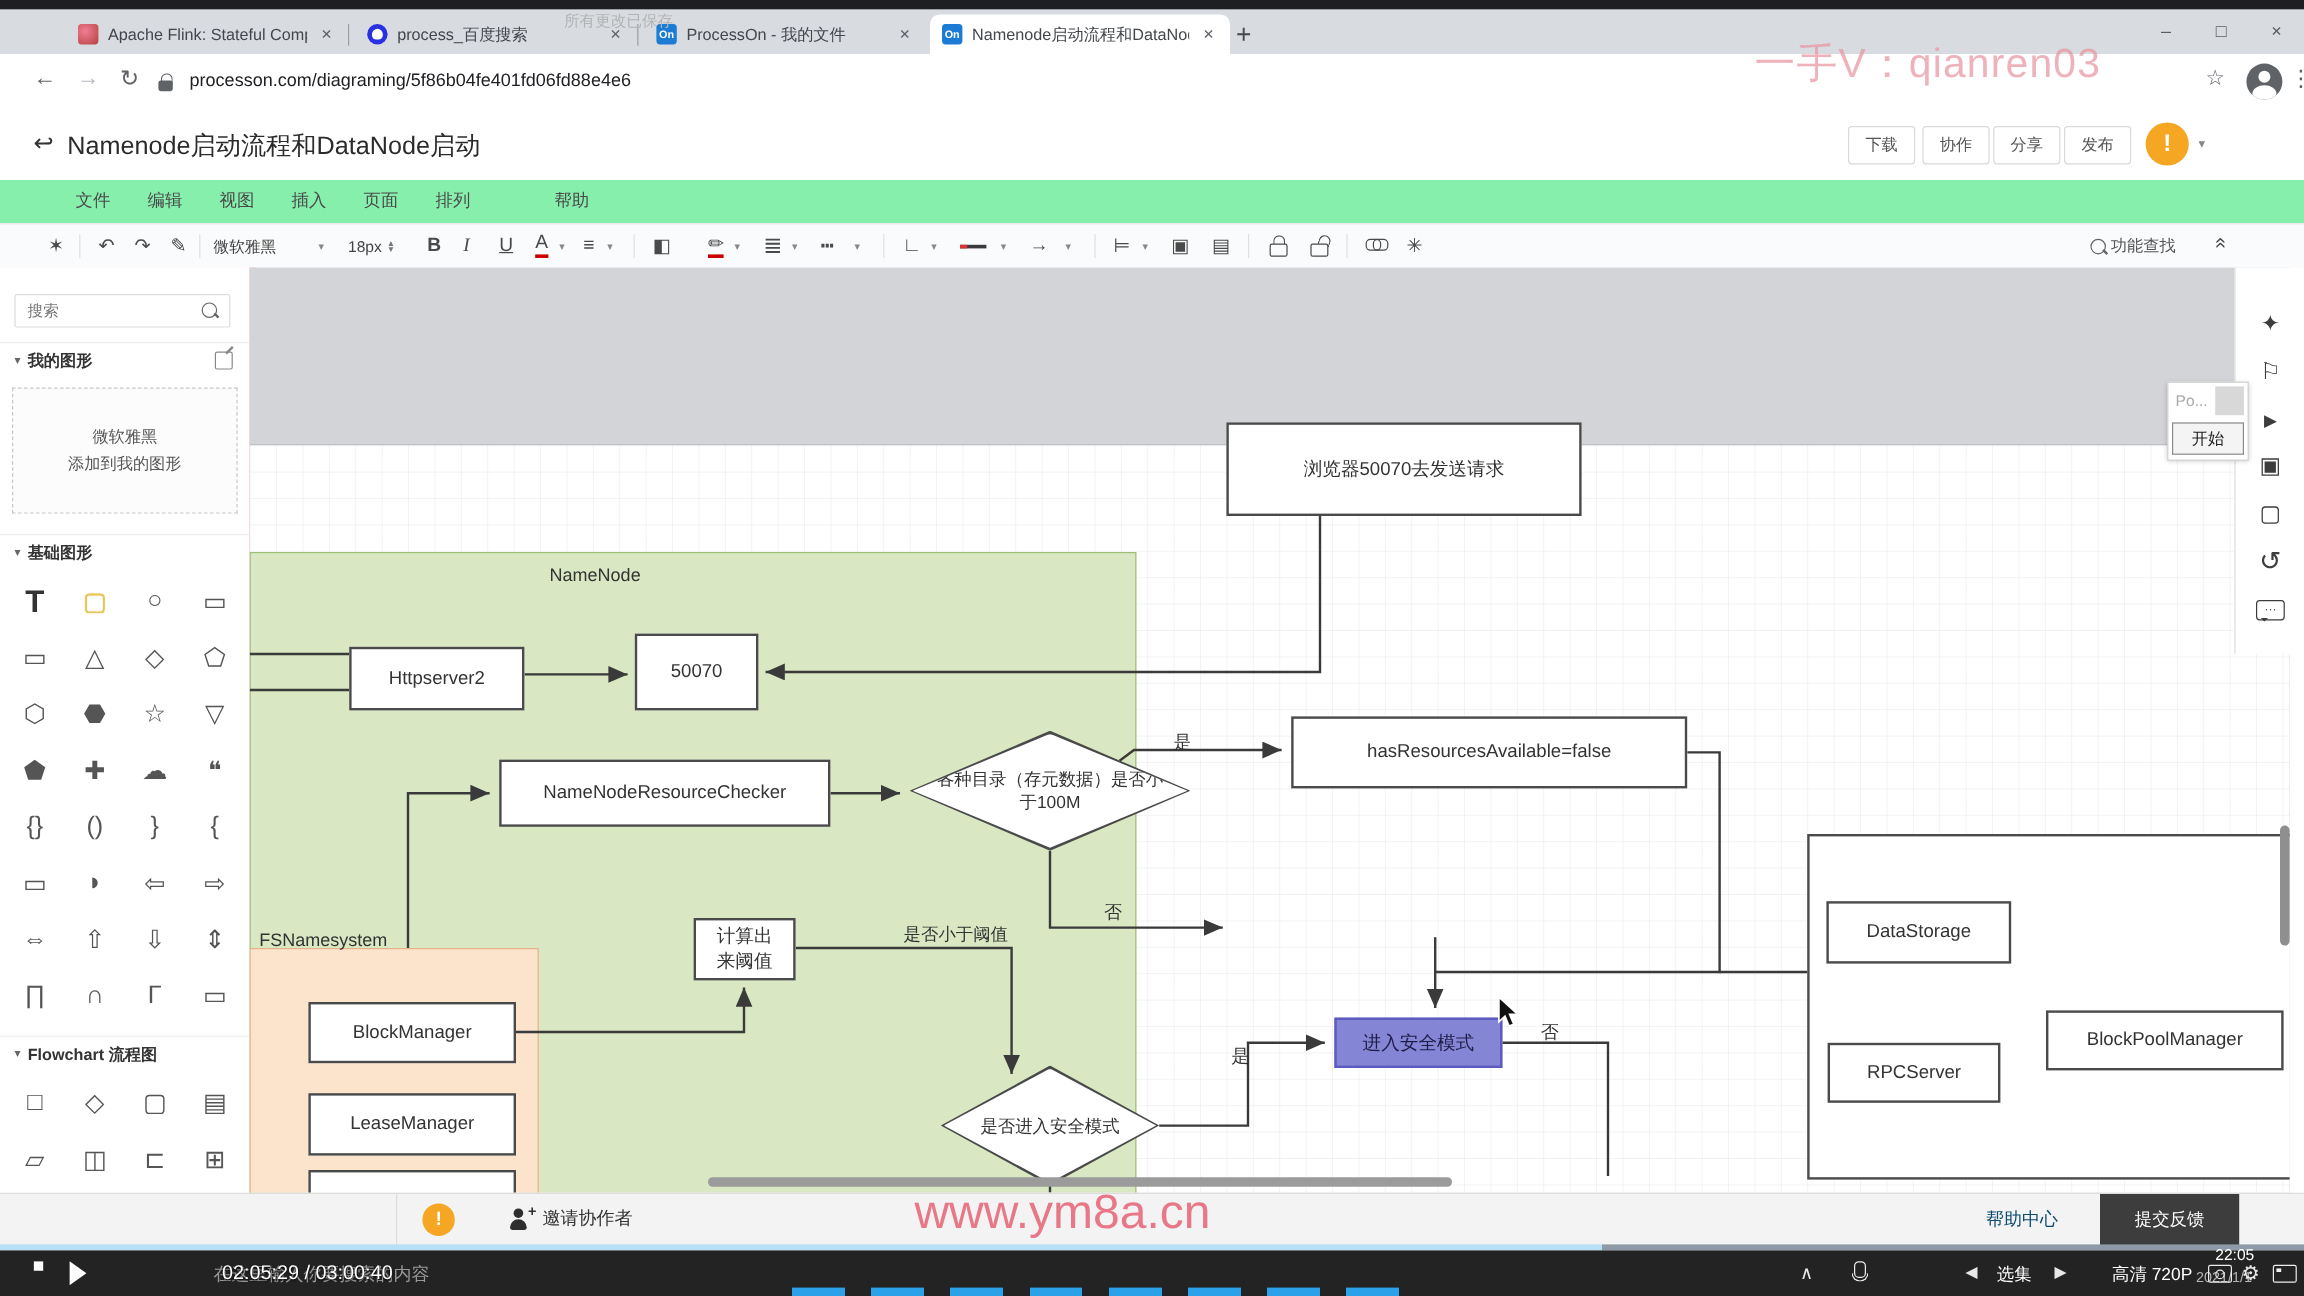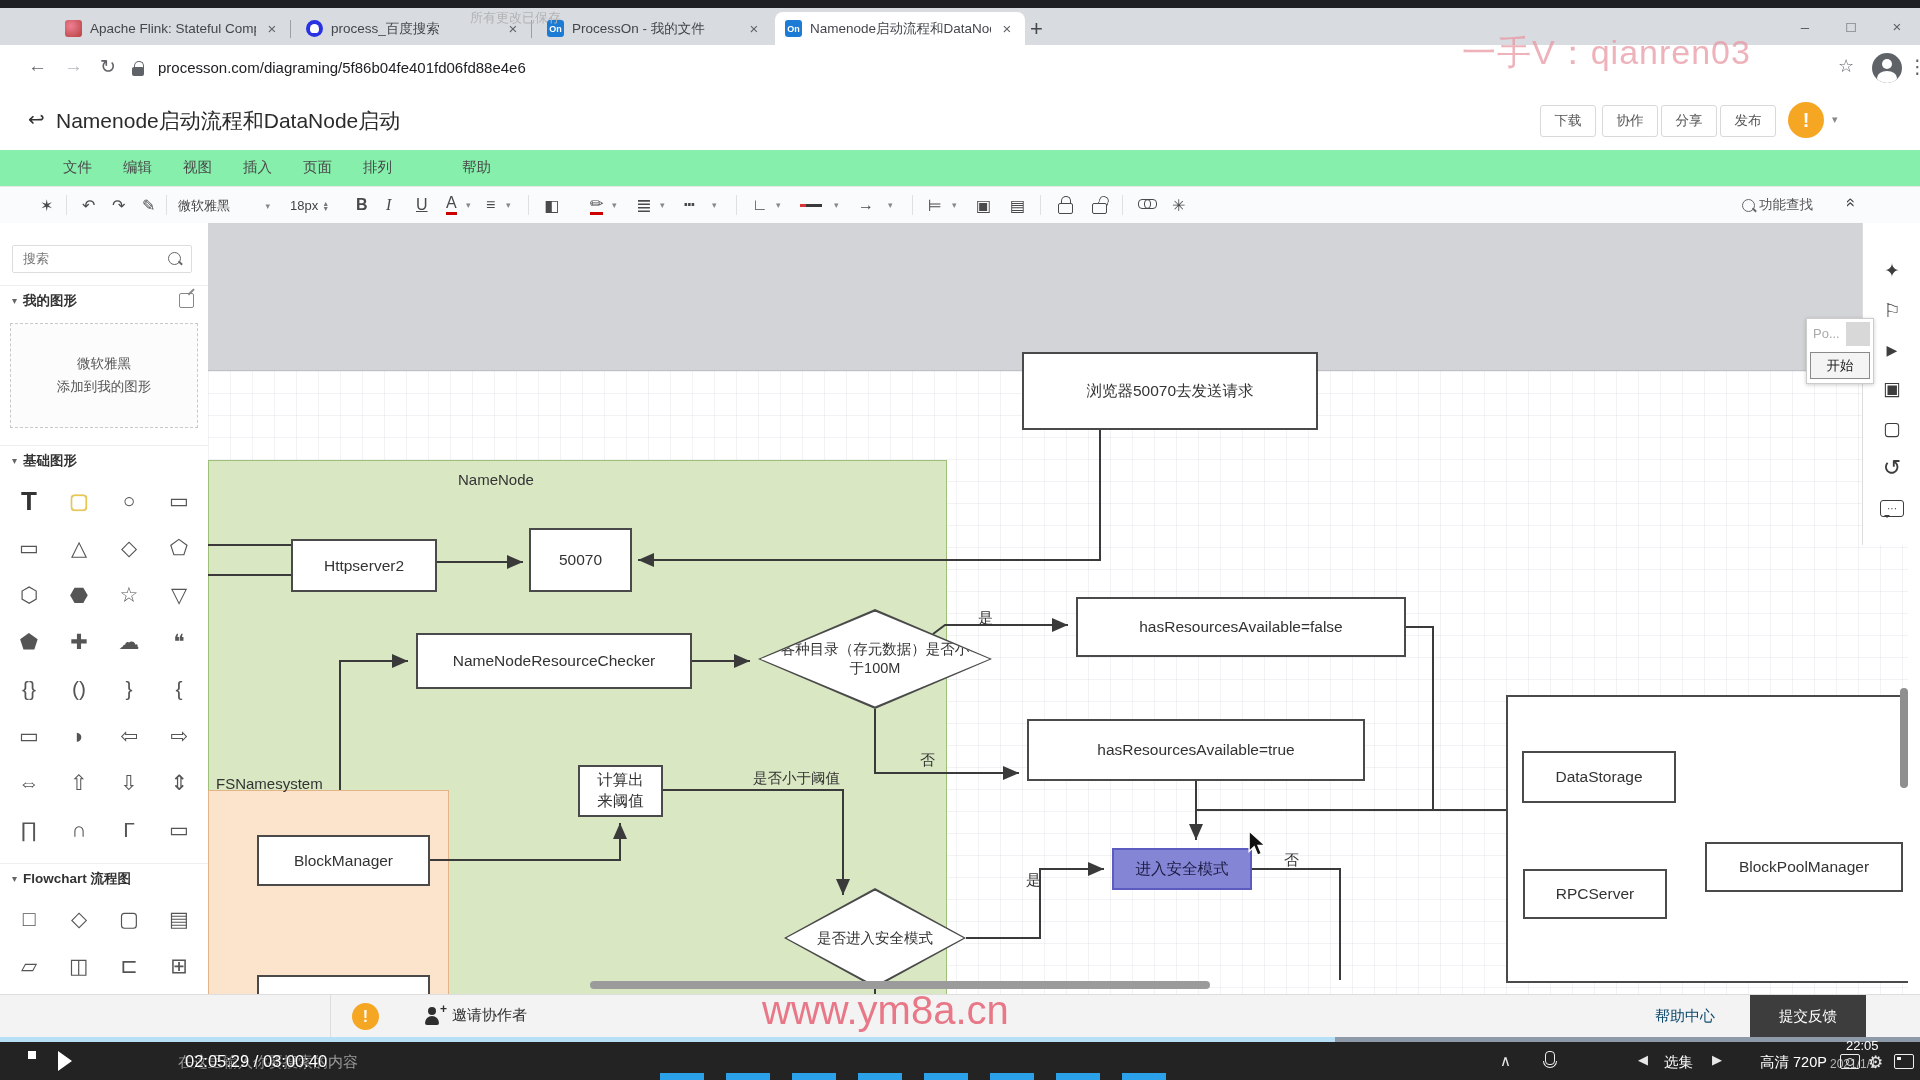--- a/index.html
+++ b/index.html
@@ -443,7 +443,6 @@
     <div class="node" style="left:321px;top:305px;width:103px;height:64px">50070</div>
     <div class="node" style="left:208px;top:410px;width:276px;height:56px">NameNodeResourceChecker</div>
     <div class="node" style="left:868px;top:374px;width:330px;height:60px">hasResourcesAvailable=false</div>
-    <div class="node" style="left:819px;top:496px;width:338px;height:62px">hasResourcesAvailable=true</div>
     <div class="node" style="left:370px;top:542px;width:85px;height:52px">
       <span style="width:50px">计算出来阈值</span>
     </div>

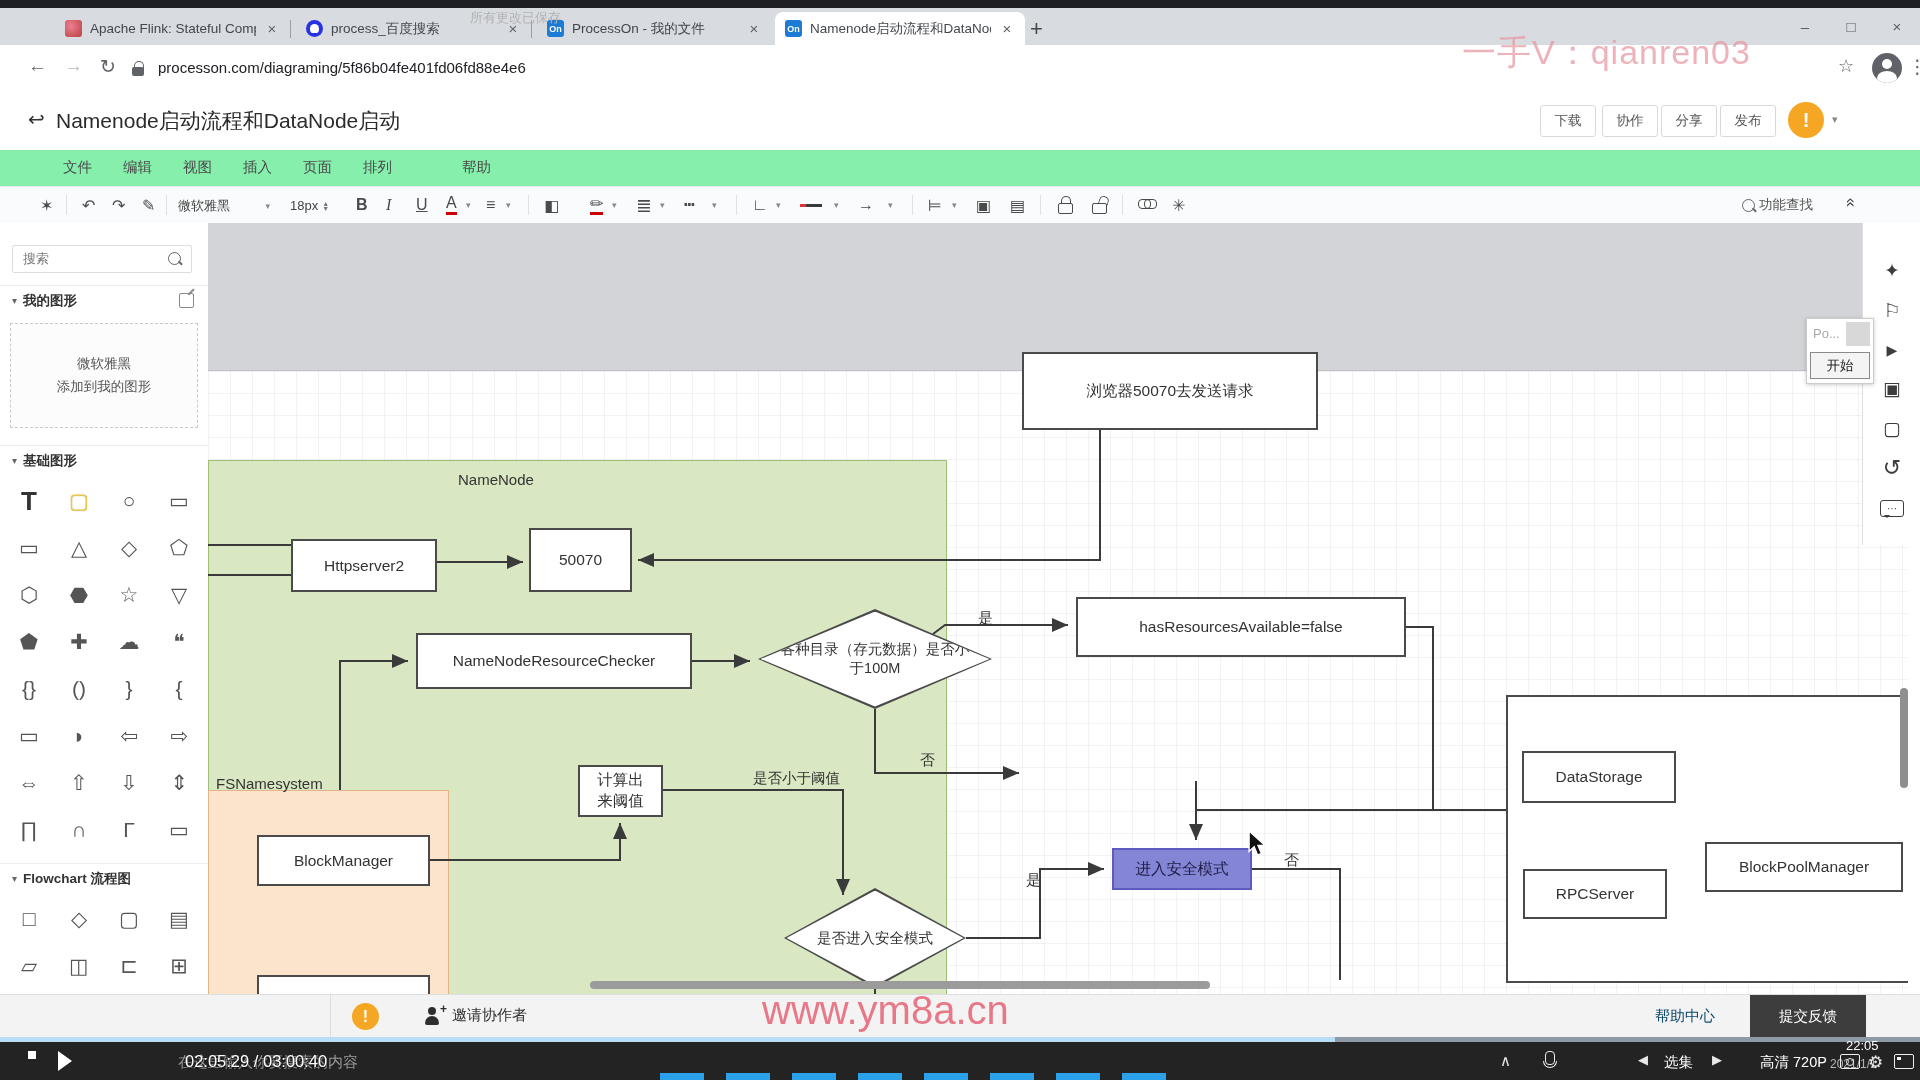--- a/index.html
+++ b/index.html
@@ -447,6 +447,7 @@
       <span style="width:50px">计算出来阈值</span>
     </div>
     <div class="node" style="left:49px;top:612px;width:173px;height:51px">BlockManager</div>
+    <div class="node" style="left:49px;top:688px;width:173px;height:52px">LeaseManager</div>
     <div class="node" style="left:49px;top:752px;width:173px;height:30px"></div>
     <div class="node node-purple" style="left:904px;top:625px;width:140px;height:42px">进入安全模式</div>
 

